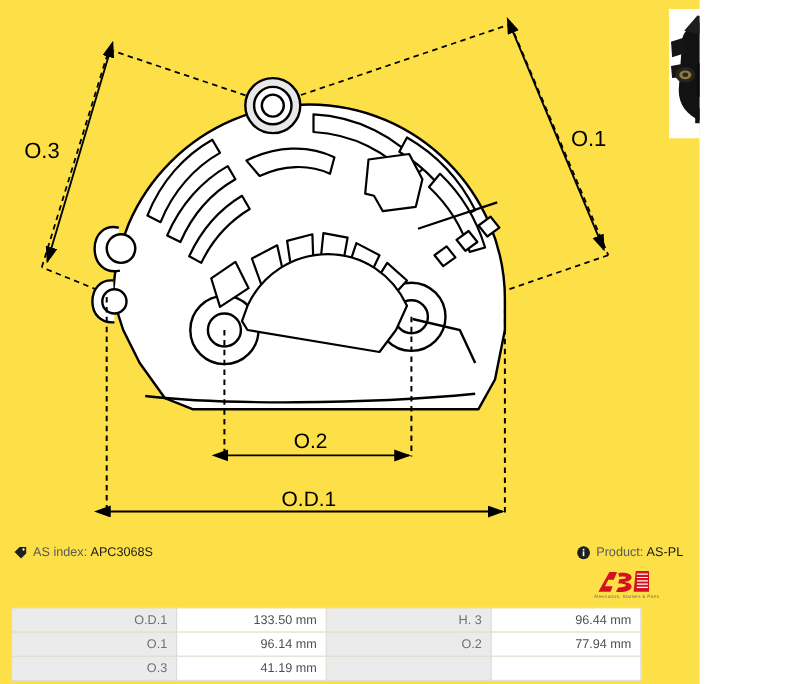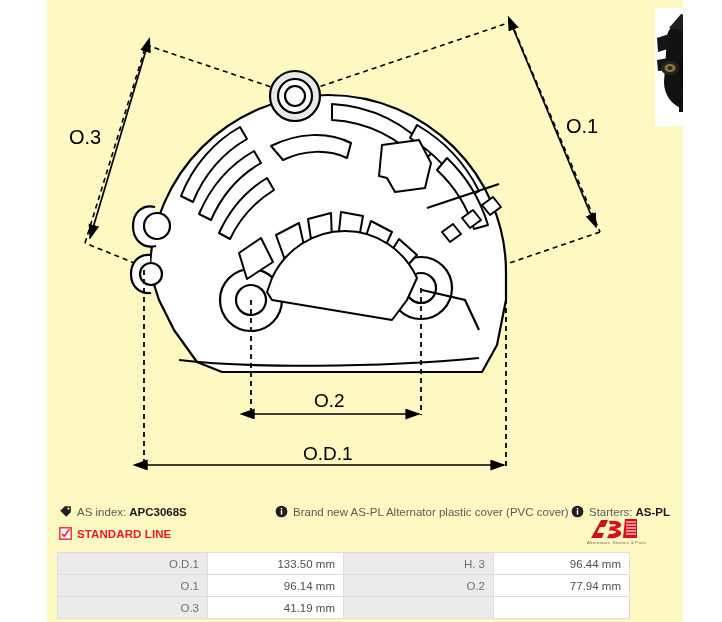--- a/index.html
+++ b/index.html
@@ -12,9 +12,8 @@
     position: relative;
     width: 636px;
     height: 622px;
-    background: #fef9c3;
+    background: #fde047;
     overflow: hidden;
-    margin-left: 47px;
   }
 
   

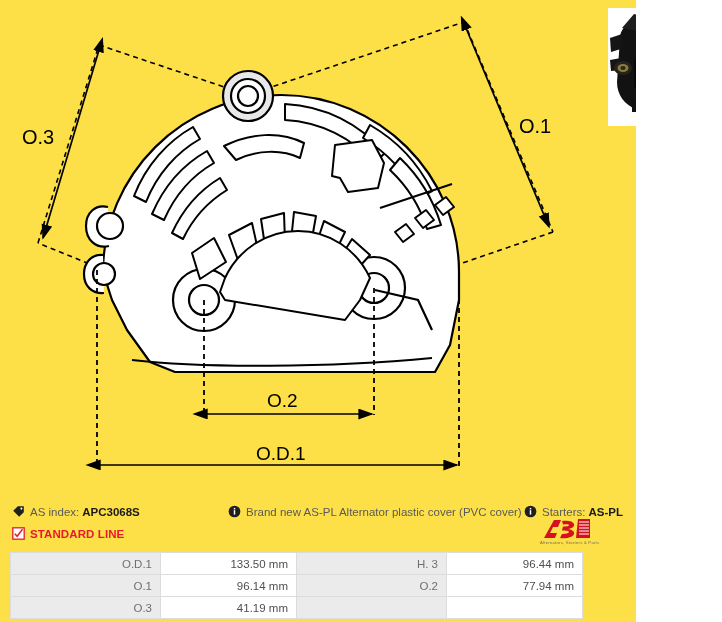--- a/index.html
+++ b/index.html
@@ -41,7 +41,7 @@
   .info-col { position: absolute; top: 0; }
   .info-row {
     display: flex;
-    align-items: flex-end;
+    align-items: flex-start;
     height: 22px;
     font-size: 11.5px;
     color: #4a4a4a;

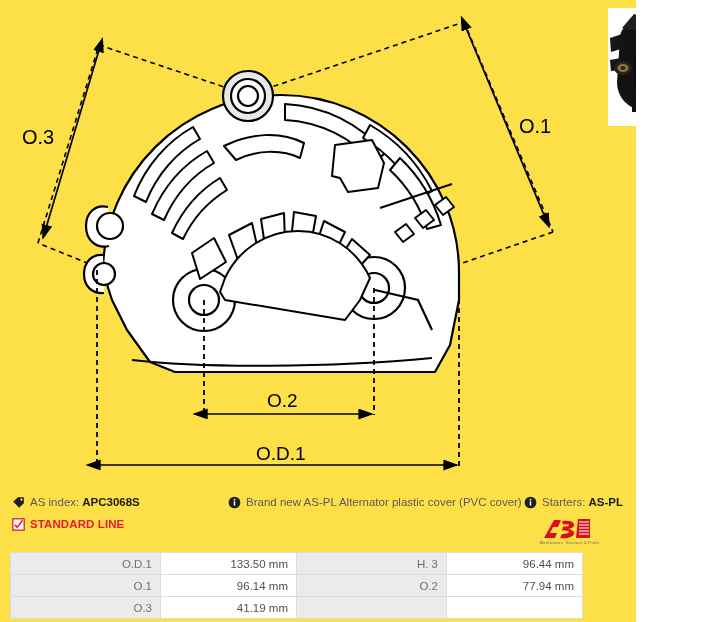--- a/index.html
+++ b/index.html
@@ -48,7 +48,7 @@
     white-space: nowrap;
   }
   .info-row .lbl { color: #5a5a5a; }
-  .info-row .val { color: #1a1a1a; font-weight: bold; margin-left: 3px; }
+  .info-row .val { color: #1a1a1a; font-weight: normal; margin-left: 3px; }
   .ico {
     display: inline-flex;
     align-items: center;

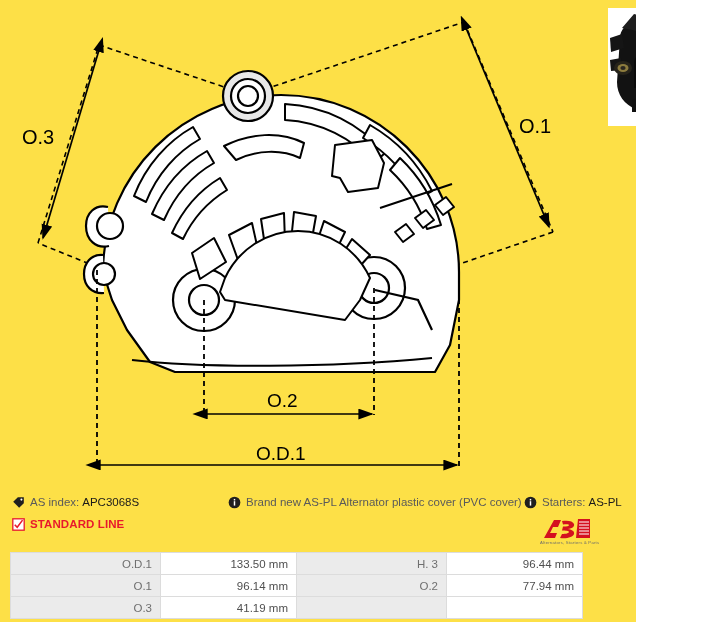--- a/index.html
+++ b/index.html
@@ -311,16 +311,6 @@
     </div>
 
     <div class="info-col" id="col-mid">
-      <div class="info-row">
-        <span class="ico">
-          <svg width="13" height="13" viewBox="0 0 16 16">
-            <circle cx="8" cy="8" r="7.2" fill="#1f1f1f"></circle>
-            <rect x="7.1" y="6.4" width="1.8" height="5.4" fill="#ffffff"></rect>
-            <rect x="7.1" y="3.6" width="1.8" height="1.9" fill="#ffffff"></rect>
-          </svg>
-        </span>
-        <span class="lbl">Brand new AS-PL Alternator plastic cover (PVC cover)</span>
-      </div>
     </div>
 
     <div class="info-col" id="col-right">

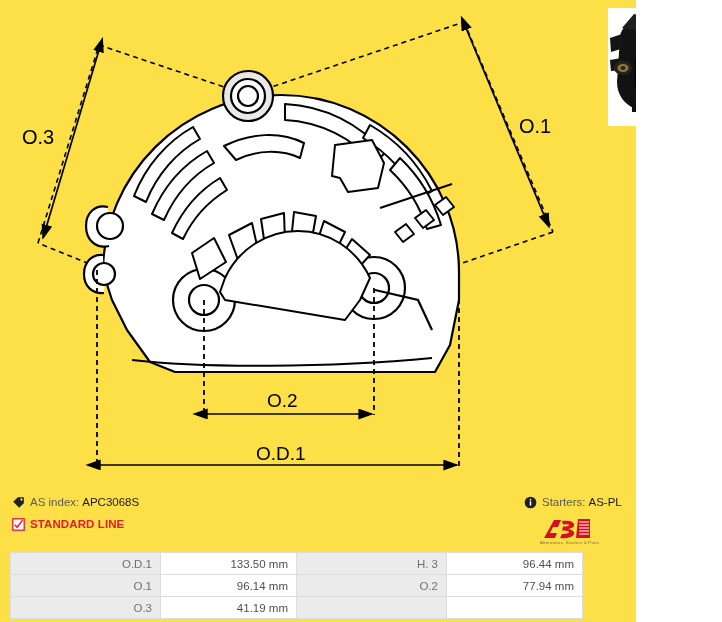--- a/index.html
+++ b/index.html
@@ -322,7 +322,7 @@
             <rect x="7.1" y="3.6" width="1.8" height="1.9" fill="#ffffff"></rect>
           </svg>
         </span>
-        <span class="lbl">Starters:</span>
+        <span class="lbl">Product:</span>
         <span class="val">AS-PL</span>
       </div>
     </div>

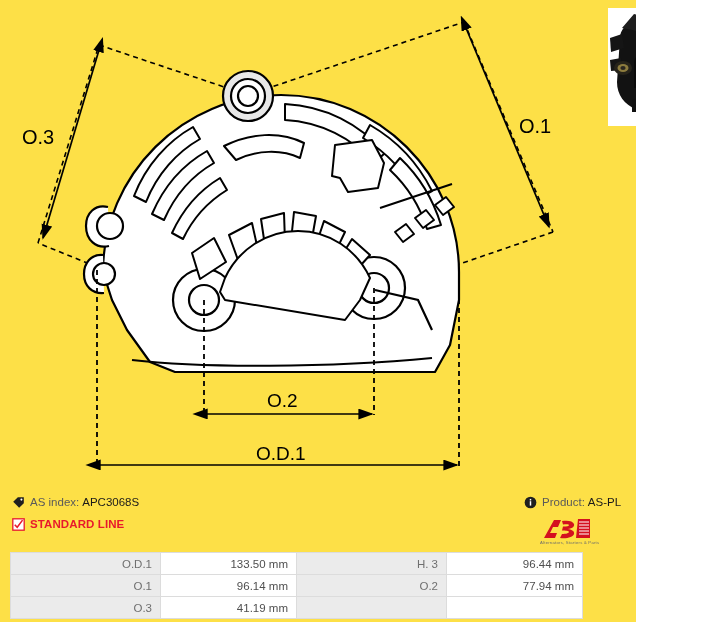--- a/index.html
+++ b/index.html
@@ -299,15 +299,6 @@
         <span class="lbl">AS index:</span>
         <span class="val">APC3068S</span>
       </div>
-      <div class="info-row">
-        <span class="ico">
-          <svg width="13" height="13" viewBox="0 0 16 16">
-            <rect x="1" y="1" width="14" height="14" fill="#ffffff" stroke="#e8192c" stroke-width="1.6"></rect>
-            <path d="M3.4 8.2 L6.4 11.4 L13 2.6" fill="none" stroke="#e8192c" stroke-width="1.9"></path>
-          </svg>
-        </span>
-        <span class="standard-line">STANDARD LINE</span>
-      </div>
     </div>
 
     <div class="info-col" id="col-mid">

